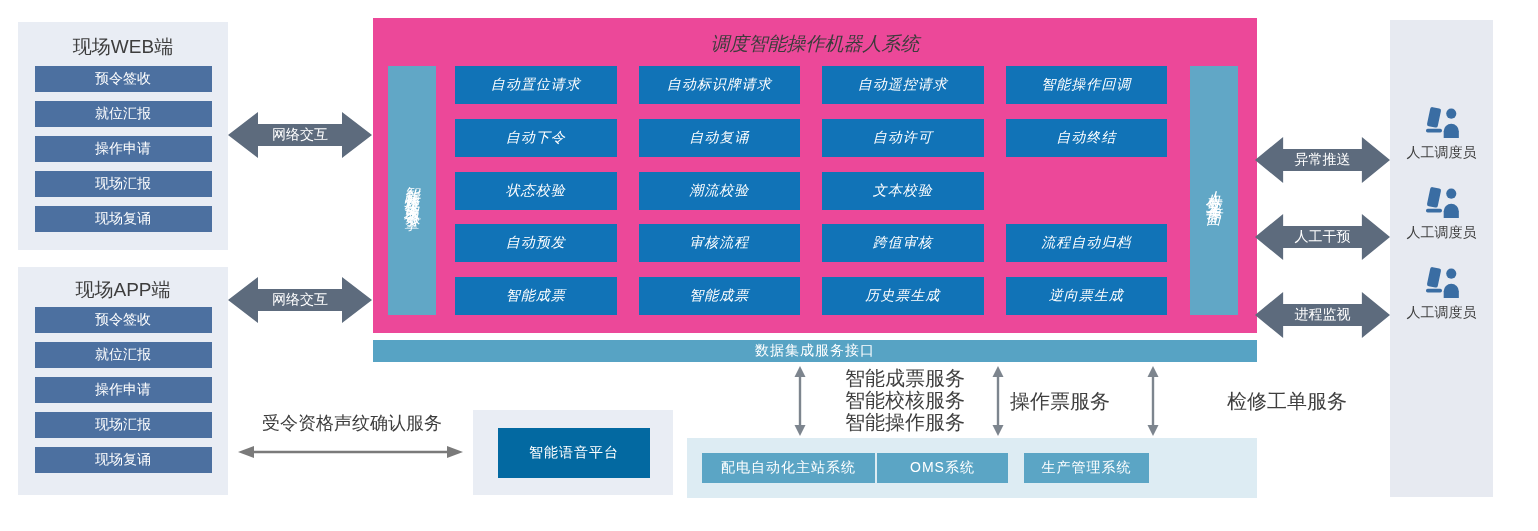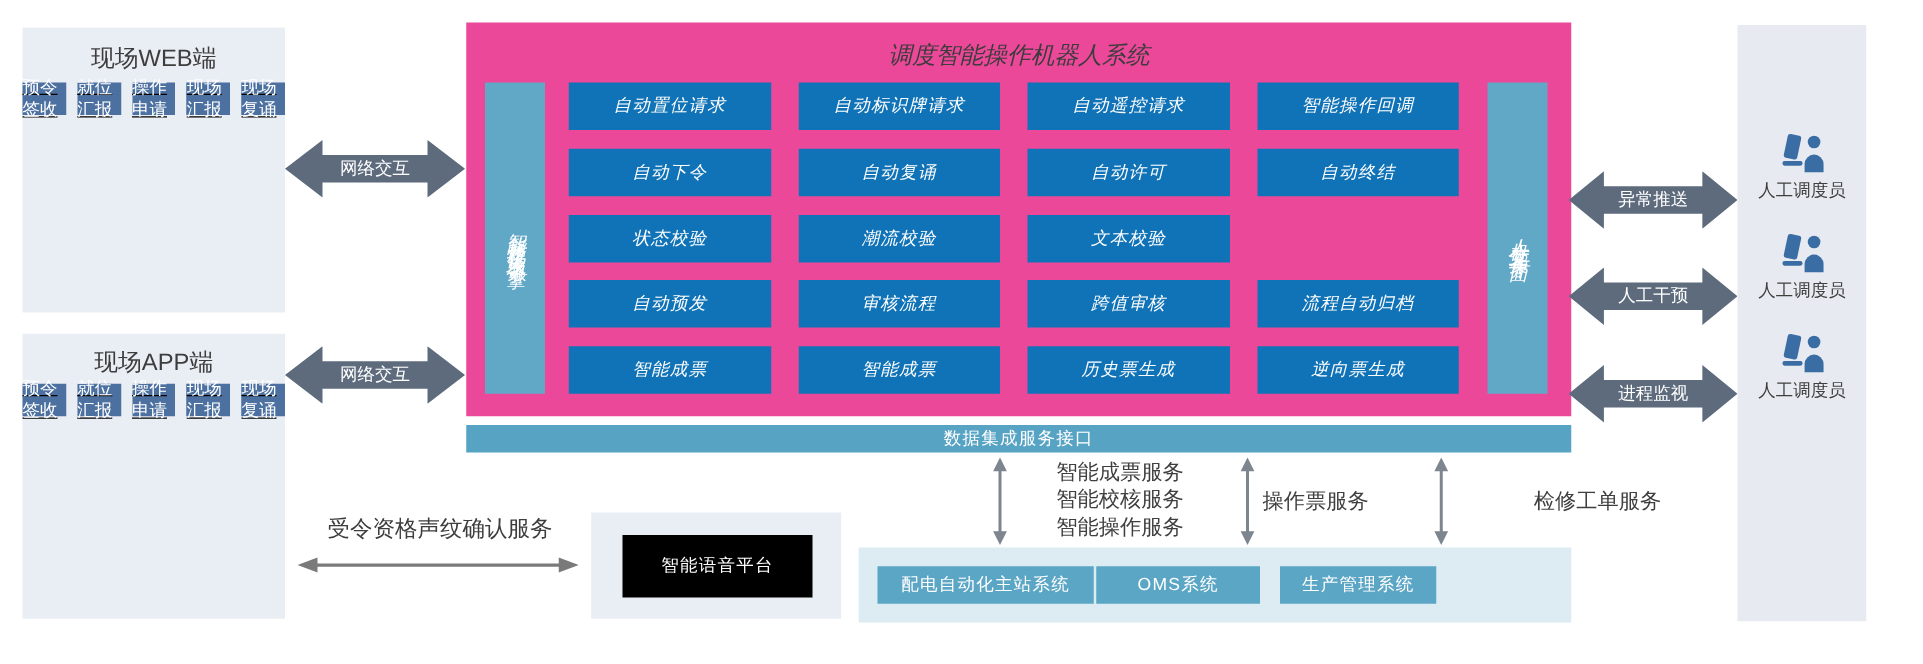--- a/index.html
+++ b/index.html
@@ -10,7 +10,7 @@
   
   .side-panel { position:absolute; left:18px; width:210px; height:228px; background:#e9edf4; }
   .side-panel .panel-title { text-align:center; font-size:19px; color:#3d3d3d; padding-top:12px; height:44px; }
-  .side-panel .btn-list { display:flex; flex-direction:row; align-items:center; gap:9px;text-decoration:underline; }
+  .side-panel .btn-list { display:flex; flex-direction:column; align-items:center; gap:9px; }
   .side-btn { width:177px; height:26px; background:#4c70a0; color:#fff; font-size:14px;
               display:flex; align-items:center; justify-content:center; }
 

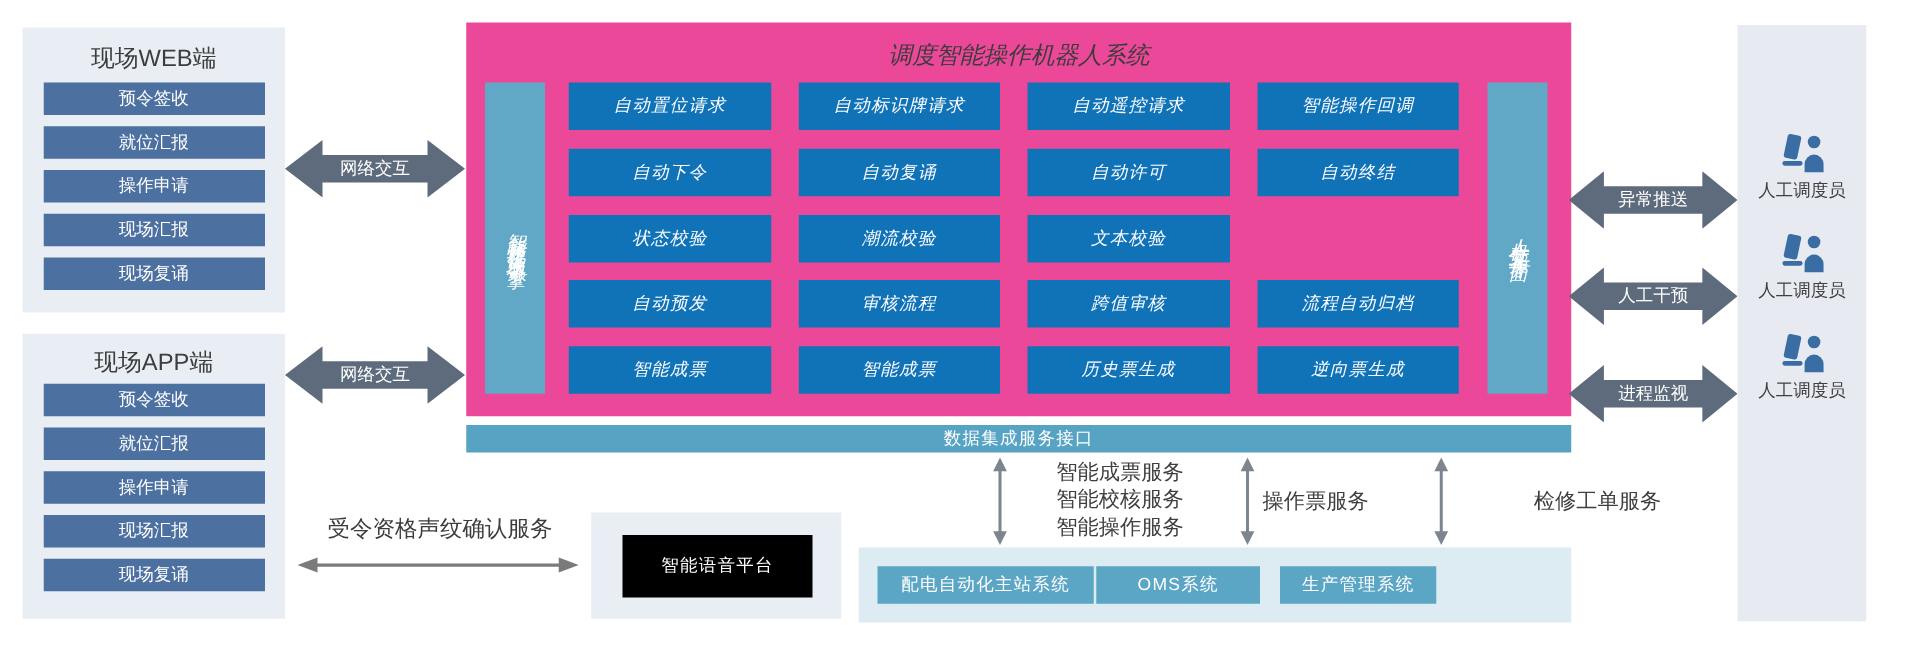--- a/index.html
+++ b/index.html
@@ -42,7 +42,7 @@
   
   .v-link { position:absolute; width:14px; height:70px; top:366px; }
   .v-link svg { width:100%; height:100%; }
-  .link-label { position:absolute; color:#3f3f3f; font-size:17px; line-height:22px; }
+  .link-label { position:absolute; color:#3f3f3f; font-size:20px; line-height:22px; }
 
   
   .bottom-panel { position:absolute; left:687px; top:438px; width:570px; height:60px; background:#ddecf3;

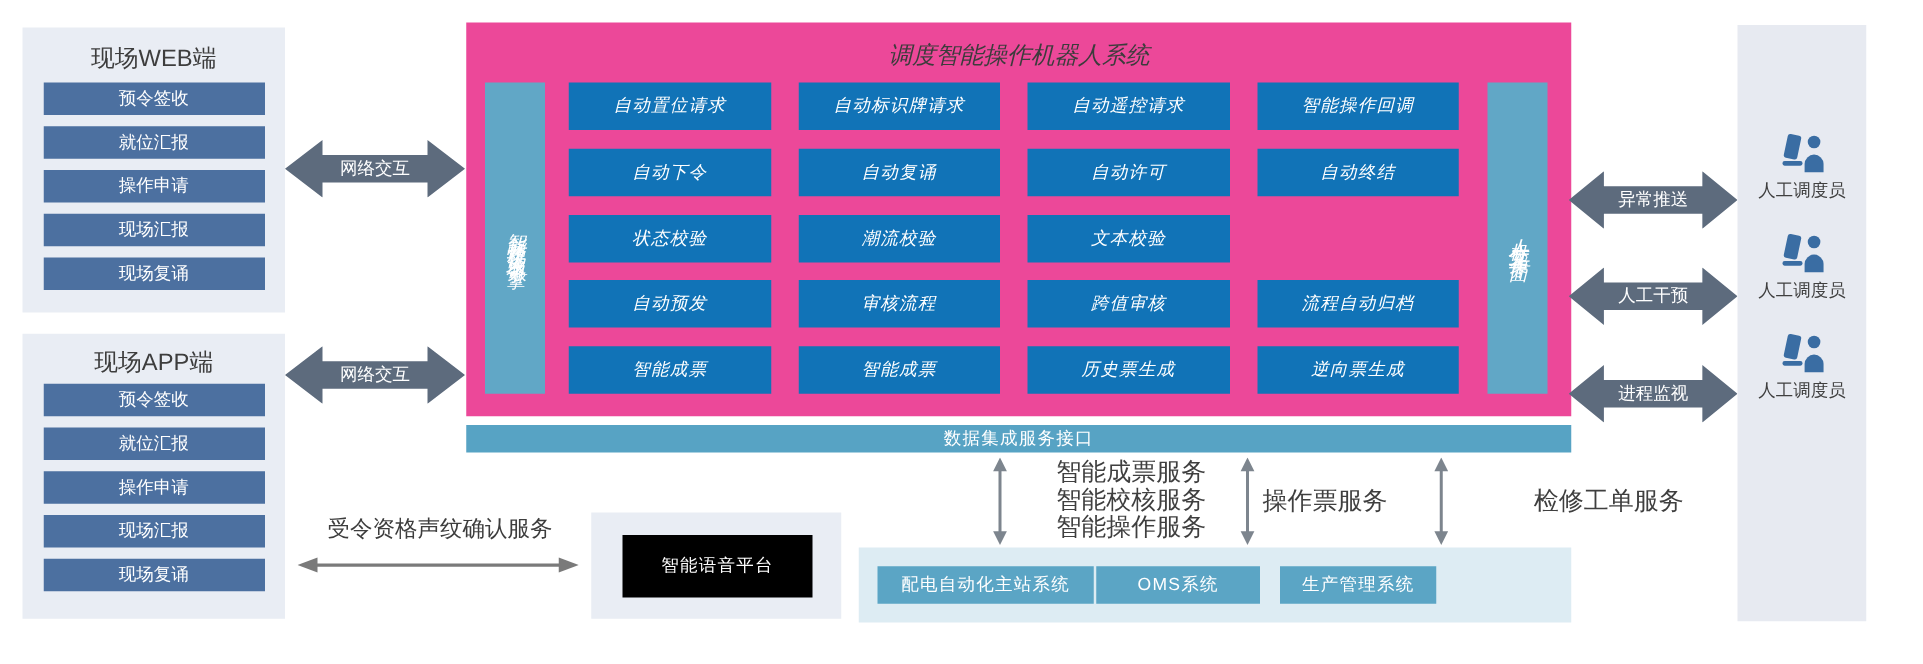--- a/index.html
+++ b/index.html
@@ -52,7 +52,7 @@
 
   
   .voice-panel { position:absolute; left:473px; top:410px; width:200px; height:85px; background:#e9edf4; }
-  .voice-box { position:absolute; left:25px; top:18px; width:152px; height:50px; background:#000000;
+  .voice-box { position:absolute; left:25px; top:18px; width:152px; height:50px; background:#0369a1;
                color:#fff; font-size:14px; font-weight:500; display:flex; align-items:center; justify-content:center;
                letter-spacing:1px; }
   .voice-arrow { position:absolute; left:238px; top:444px; width:225px; height:16px; }

